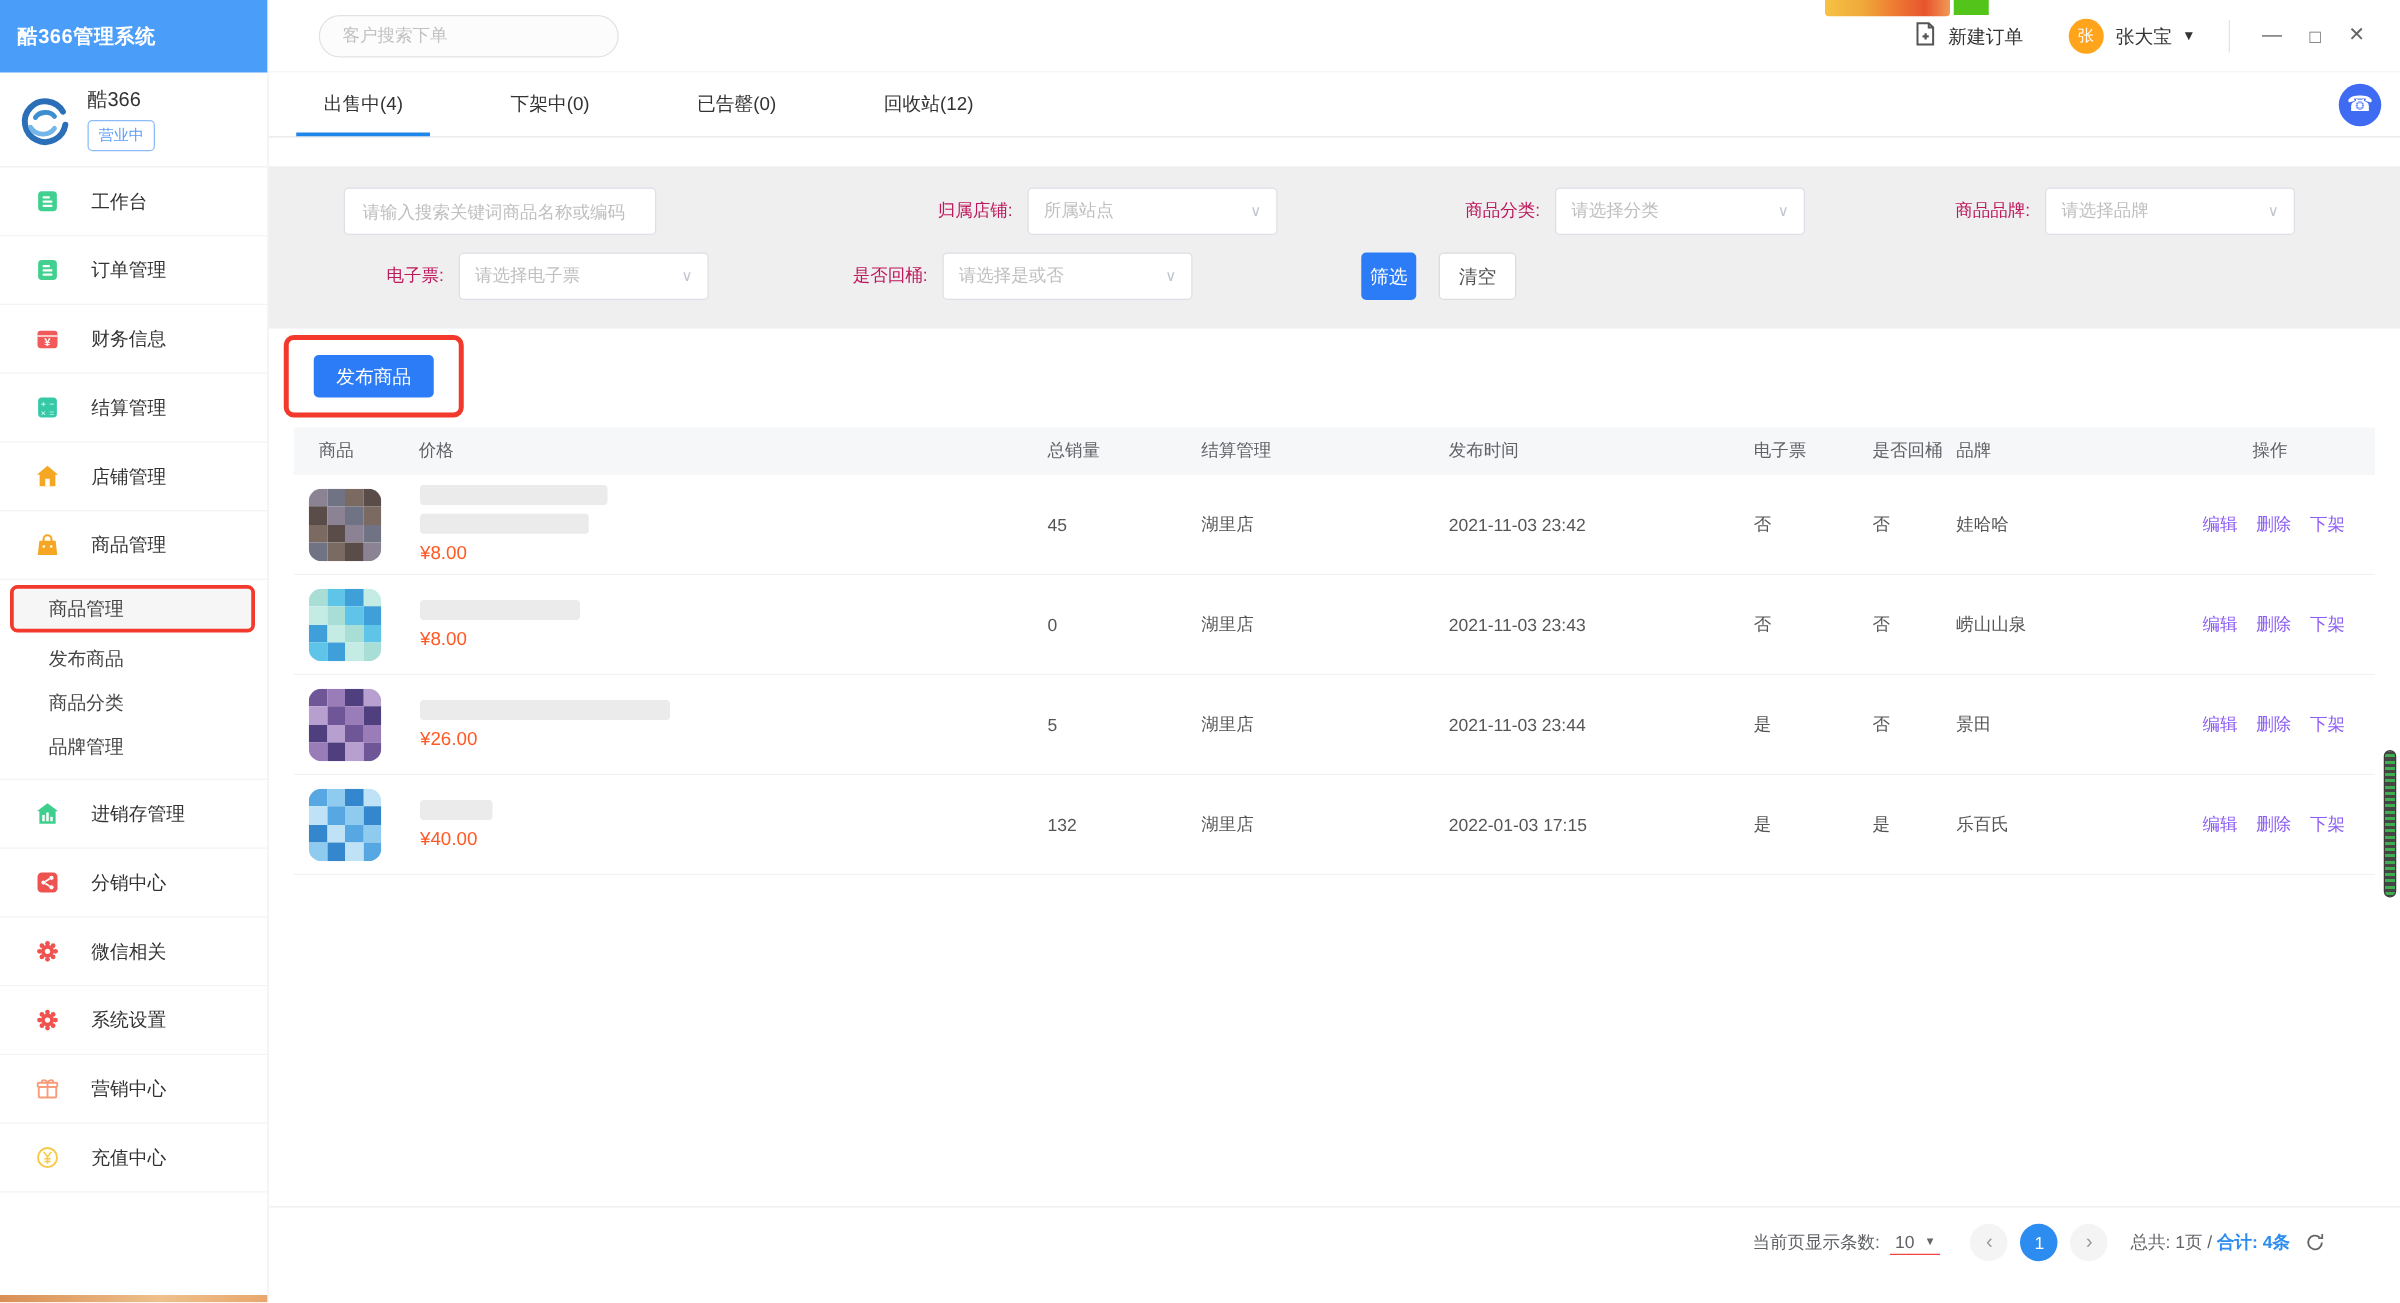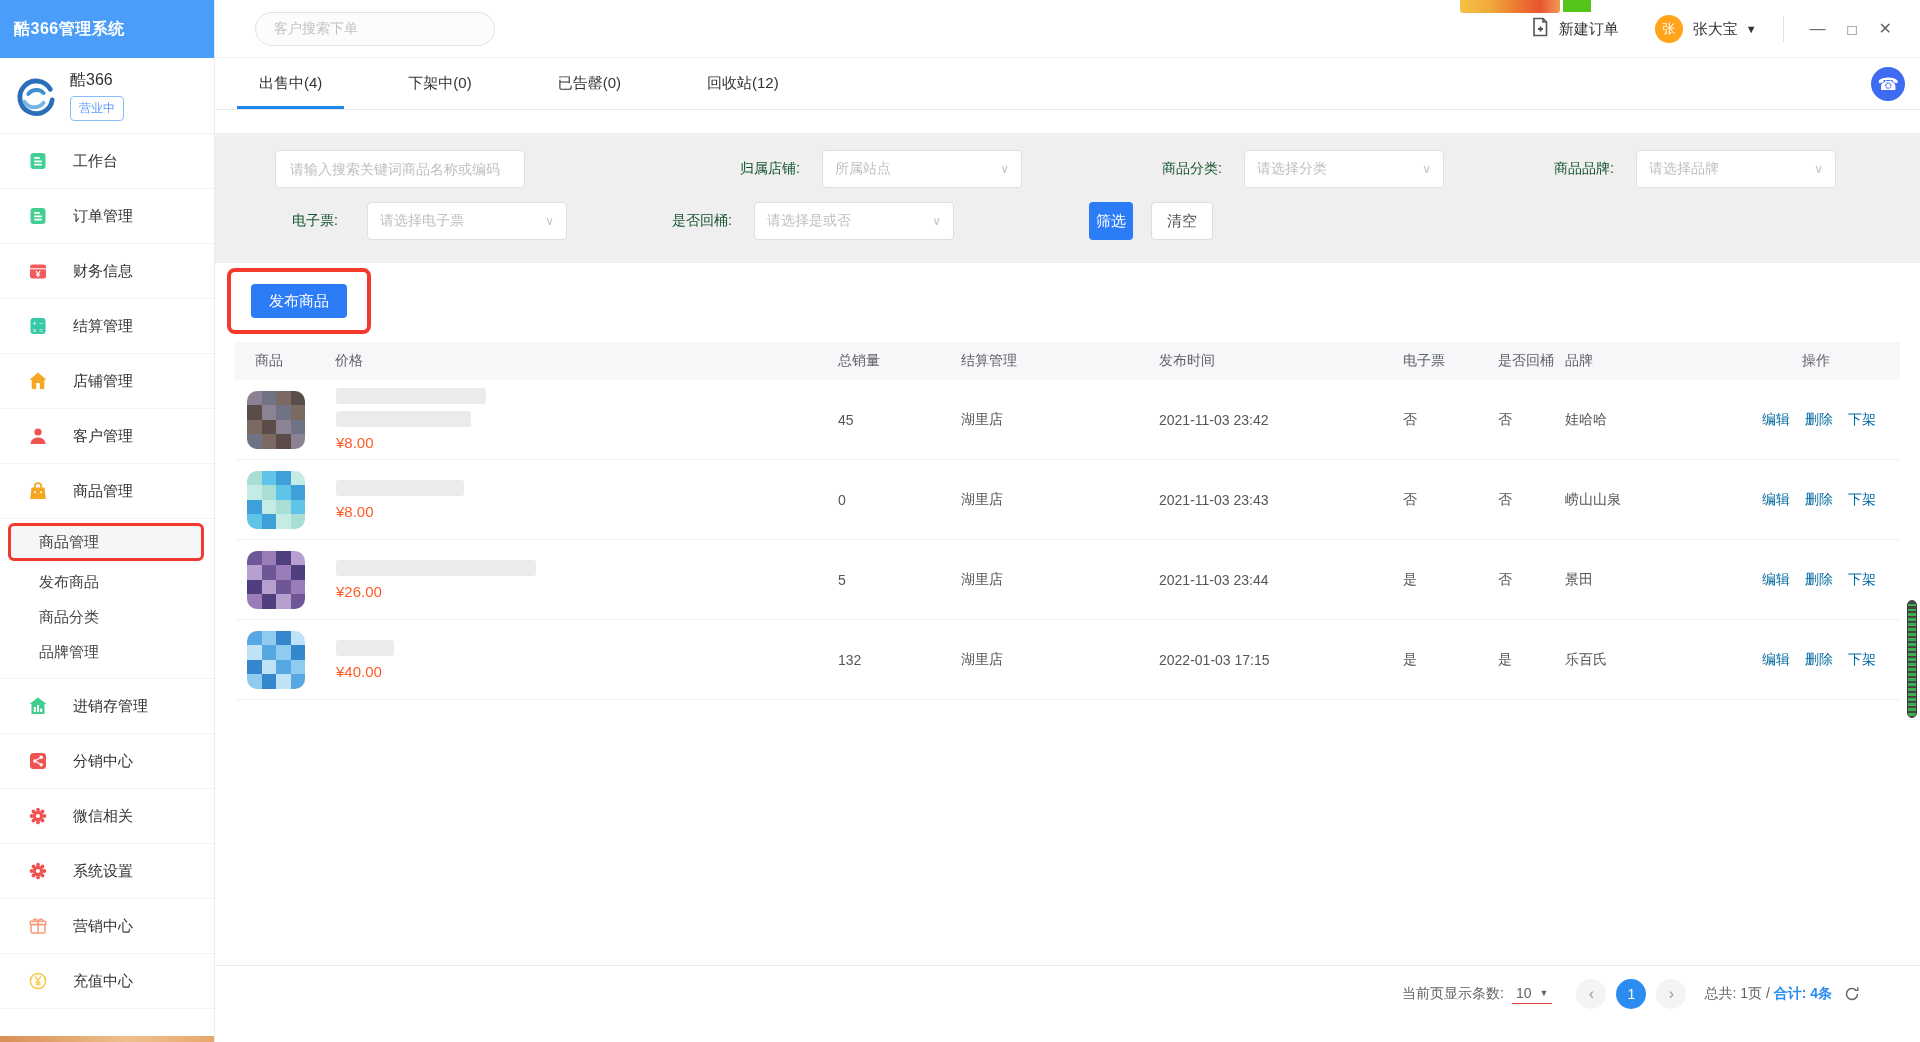--- a/index.html
+++ b/index.html
@@ -72,7 +72,7 @@
   .content { flex:1; background:#fff; display:flex; flex-direction:column; overflow:hidden; }
   .filter-panel { margin-top:23px; background:#efefef; padding:17px 0 5px 0; flex:0 0 130px; }
   .f-row { display:flex; align-items:center; height:38px; margin-bottom:14px; }
-  .f-label { width:80px; text-align:center; font-size:14px; color:#14532d; margin-right:12px; white-space:nowrap; }
+  .f-label { width:80px; text-align:right; font-size:14px; color:#be185d; margin-right:12px; white-space:nowrap; }
   .f-input { width:250px; height:38px; margin-left:60px; border:1px solid #dcdfe6; border-radius:4px;
     background:#fff; padding:0 14px; font-size:14px; color:#333; outline:none;
     font-family:"Liberation Sans","DejaVu Sans",sans-serif; }

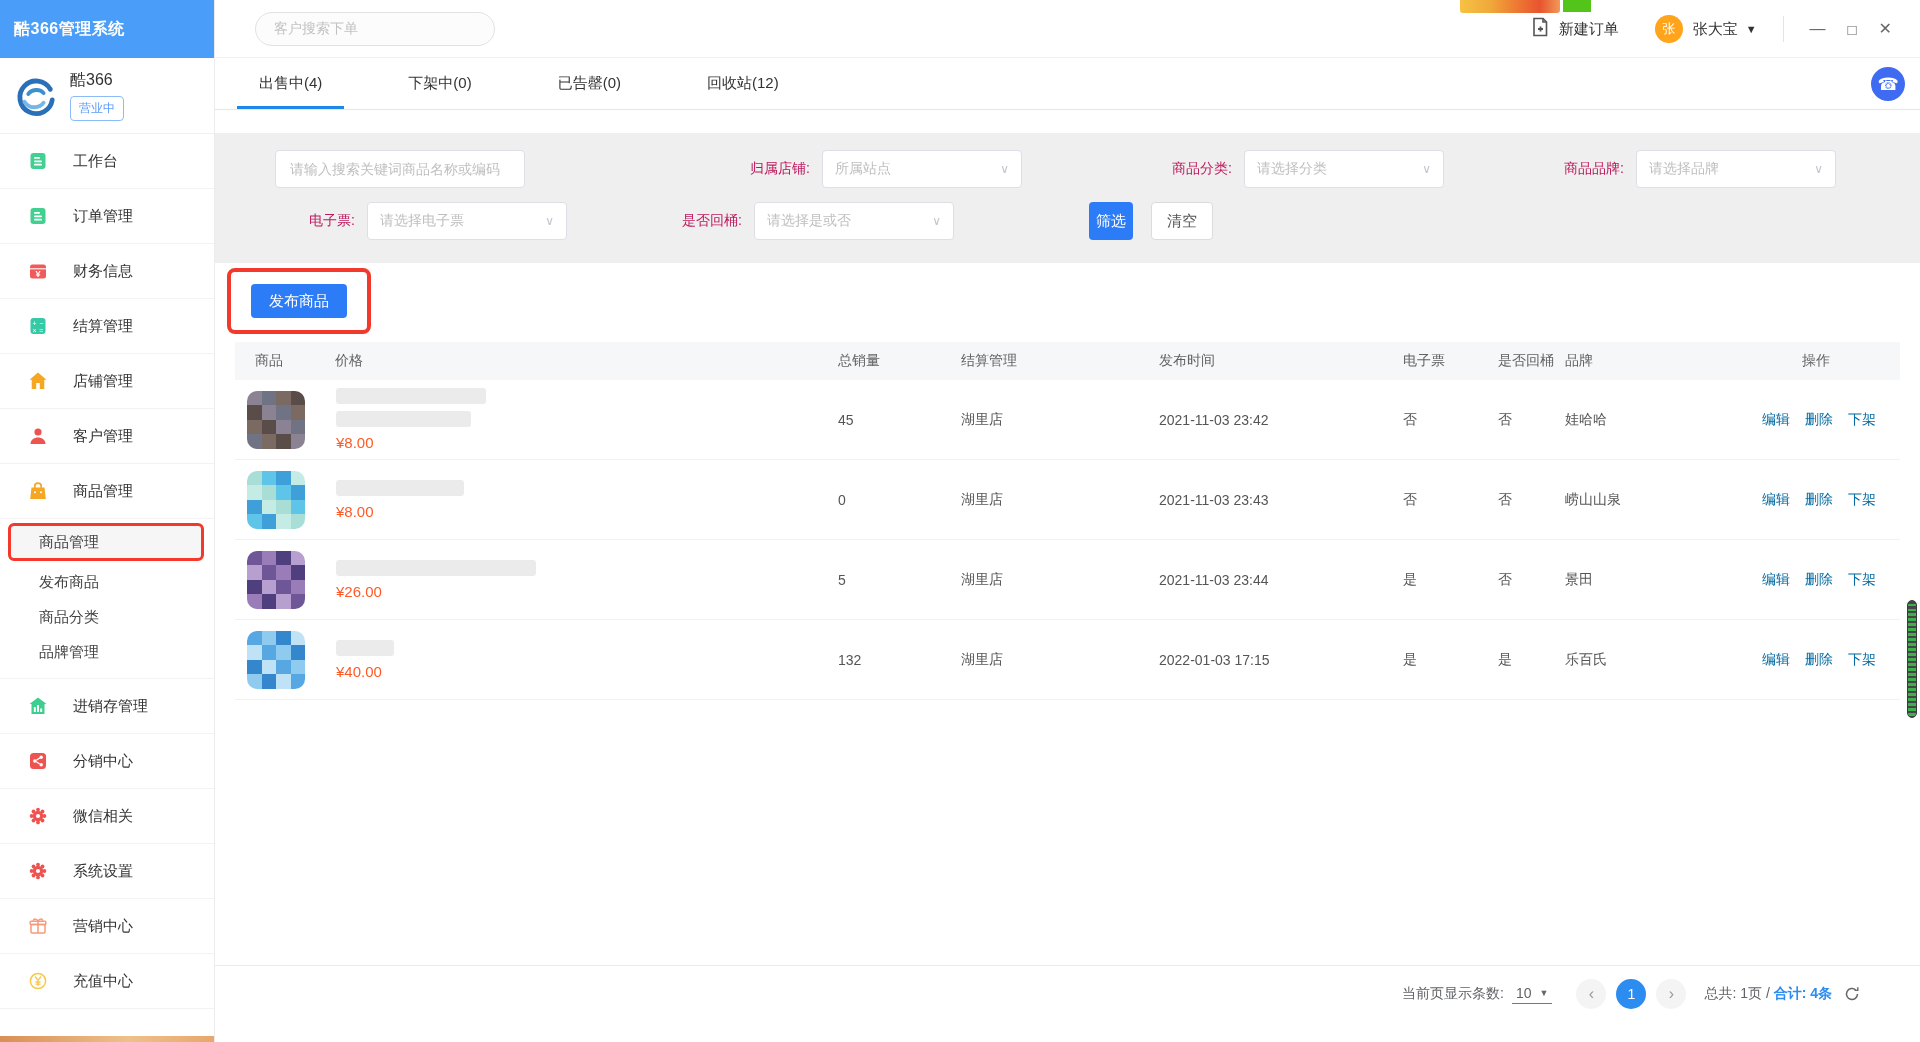--- a/index.html
+++ b/index.html
@@ -113,7 +113,7 @@
     grid-template-columns:repeat(4,1fr); grid-template-rows:repeat(4,1fr); margin-left:12px; }
   .blur-line { height:16px; background:#ebebeb; border-radius:3px; margin-bottom:7px; }
   .price { font-size:15px; color:#ff5a26; margin-top:4px; }
-  .link { color:#0369a1; font-size:14px; text-decoration:none; cursor:pointer; }
+  .link { color:#8b5cf6; font-size:14px; text-decoration:none; cursor:pointer; }
 
   .card-footer { margin-top:auto; border-top:1px solid #ececec; height:57px; display:flex;
     align-items:center; justify-content:flex-end; padding-right:60px; font-size:14px; color:#606266; }

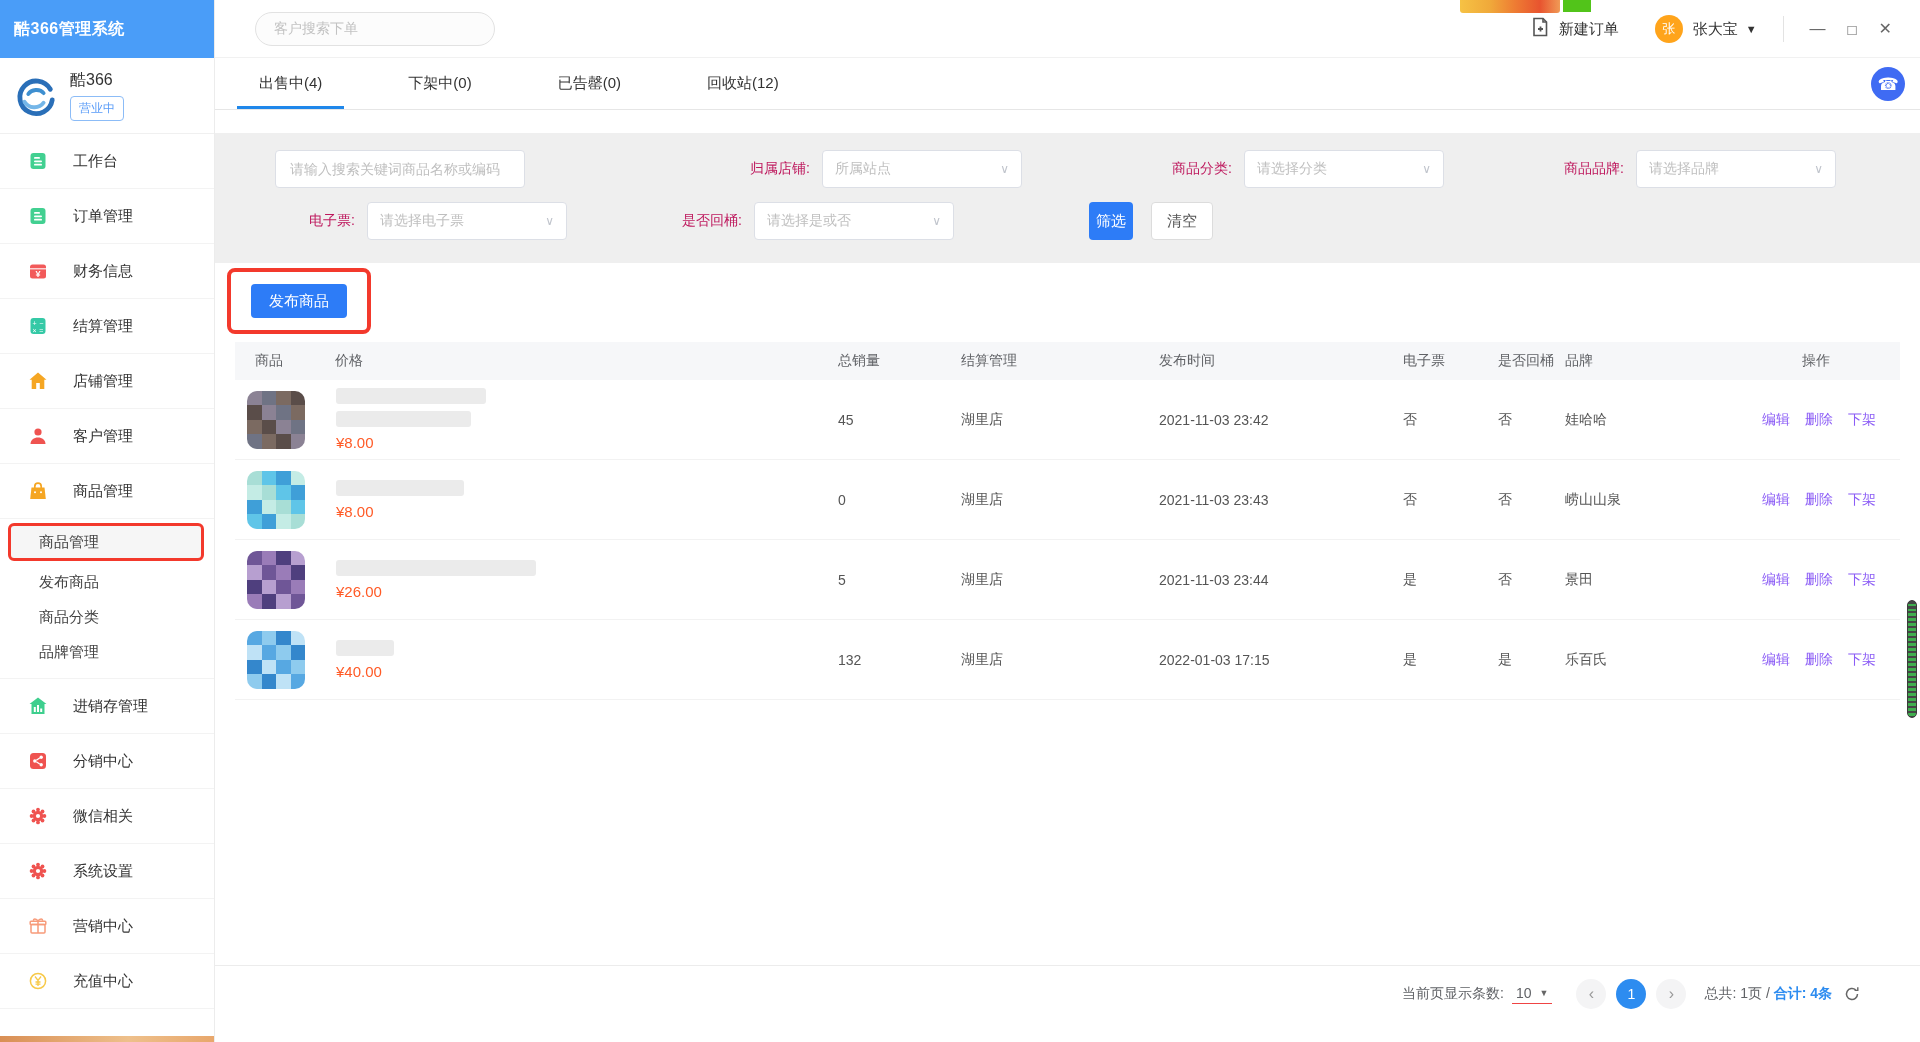--- a/index.html
+++ b/index.html
@@ -195,13 +195,6 @@
               <rect x="8.2" y="12" width="3.6" height="6" fill="#fff"></rect>
             </svg></span>
           <span class="lbl">店铺管理</span>
-        </div>
-        <div class="mi">
-          <span class="ic"><svg viewBox="0 0 20 20" width="20" height="20">
-              <circle cx="10" cy="6" r="3.6" fill="#ef5350"></circle>
-              <path d="M2.5 18c0-4.1 3.4-6.6 7.5-6.6s7.5 2.5 7.5 6.6z" fill="#ef5350"></path>
-            </svg></span>
-          <span class="lbl">客户管理</span>
         </div>
         <div class="mi">
           <span class="ic"><svg viewBox="0 0 20 20" width="20" height="20">

